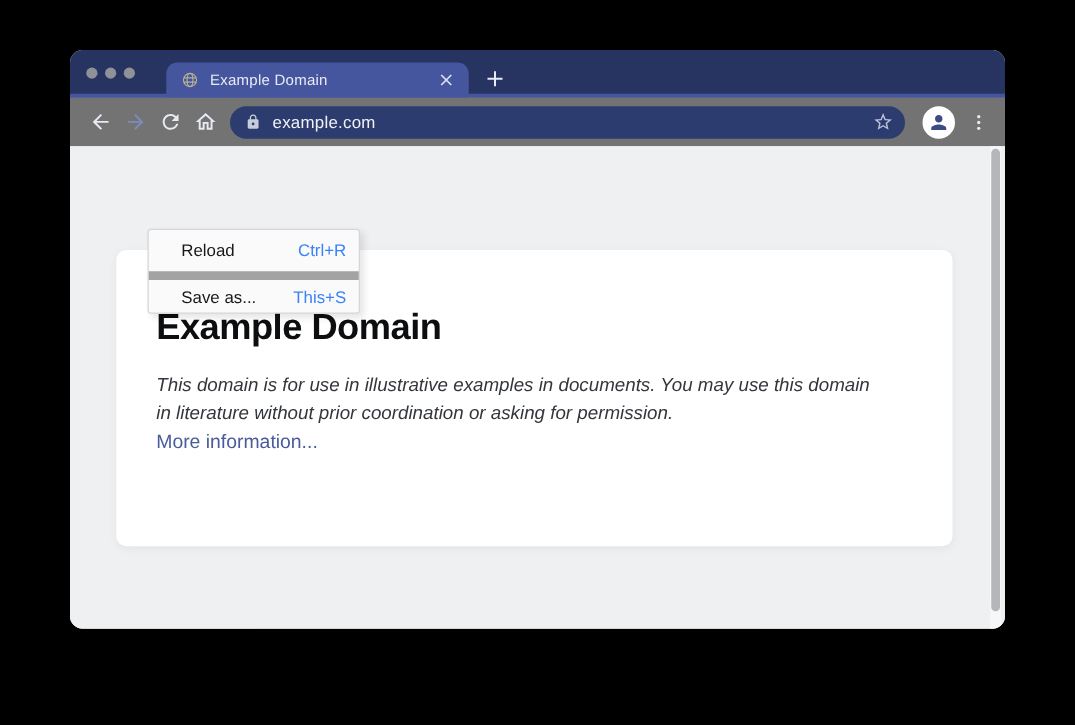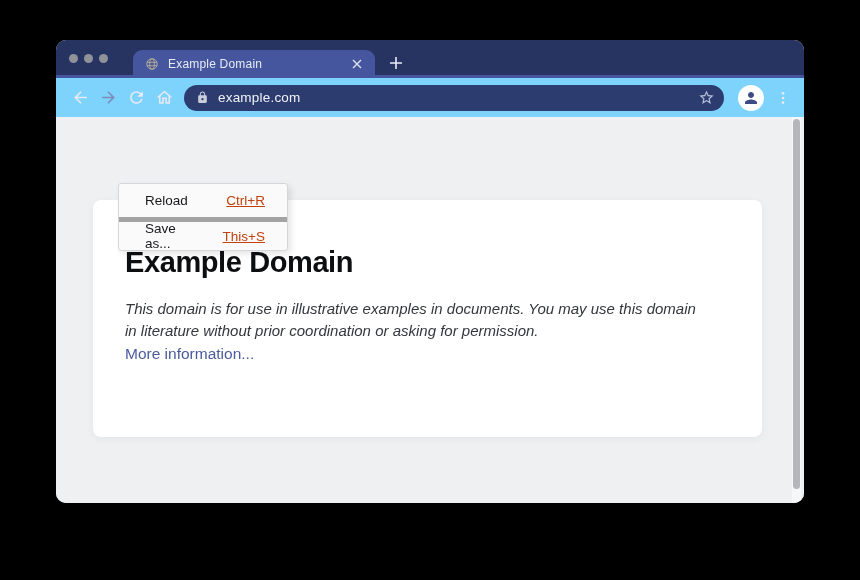--- a/index.html
+++ b/index.html
@@ -28,7 +28,7 @@
     display:flex; align-items:center; justify-content:center; }
 
   
-  .toolbar { height:39px; background:#7dd3fc; display:flex; align-items:center; padding:0 10px; }
+  .toolbar { height:39px; background:#737373; display:flex; align-items:center; padding:0 10px; }
   .tool-btn { width:28px; height:28px; display:flex; align-items:center; justify-content:center;
     flex:0 0 auto; border-radius:50%; }
   .addressbar { flex:1; height:26px; background:#2d3c6f; border-radius:13px; margin:0 8px 0 6px;

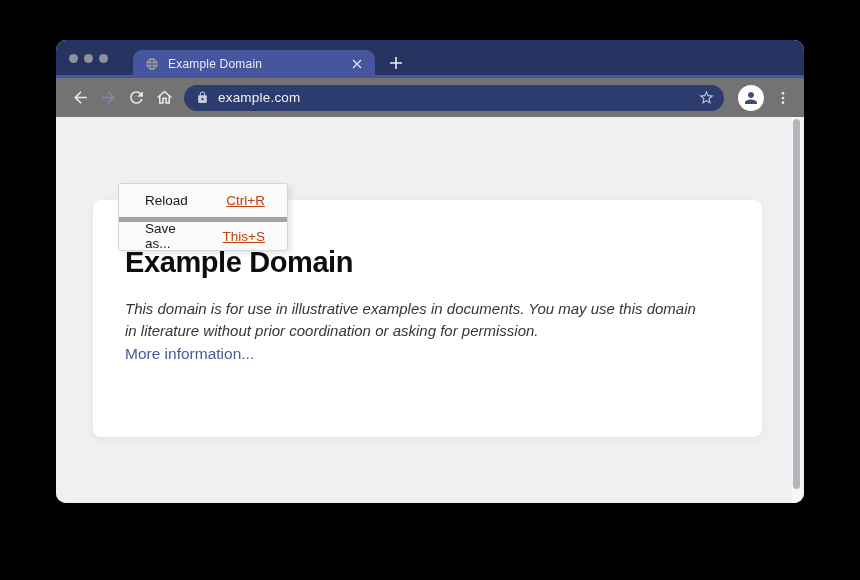--- a/index.html
+++ b/index.html
@@ -51,7 +51,7 @@
     border:1px solid #d6d6da; border-radius:3px; box-shadow:3px 3px 6px rgba(0,0,0,.10);
     z-index:5; }
   .menu-item { height:33px; display:flex; align-items:center; justify-content:space-between;
-    padding:0 22px 0 26px; font-size:13.5px; }
+    padding:0 10px 0 26px; font-size:13.5px; }
   .menu-item + .menu-item { border-top:5px solid #a3a3a3;gap:21px; }
   .menu-label { color:#17181a; }
   .menu-shortcut { color:#c2410c;text-decoration:underline; }

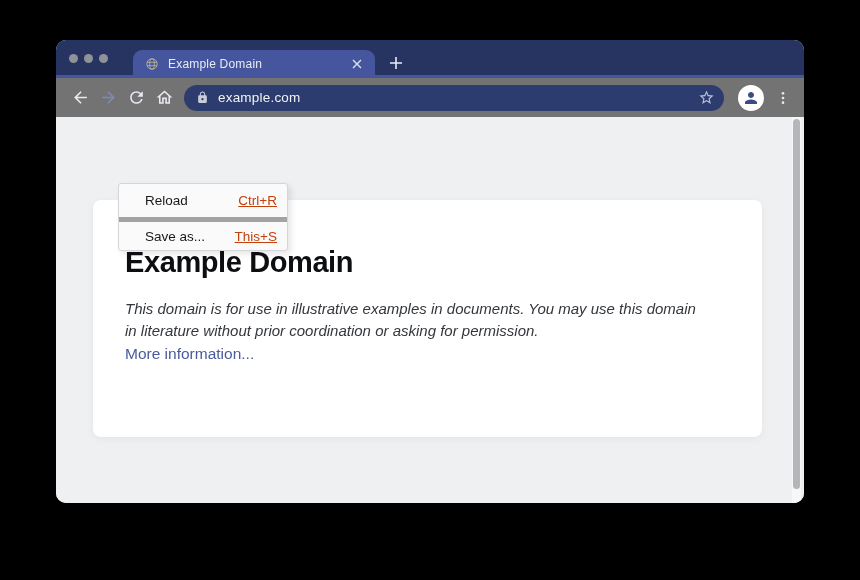--- a/index.html
+++ b/index.html
@@ -54,7 +54,7 @@
     padding:0 10px 0 26px; font-size:13.5px; }
   .menu-item + .menu-item { border-top:5px solid #a3a3a3;gap:21px; }
   .menu-label { color:#17181a; }
-  .menu-shortcut { color:#c2410c;text-decoration:underline; }
+  .menu-shortcut { color:#3b82f6; }
 
   
   .scroll-track { position:absolute; top:0; bottom:0; right:3px; width:9px; background:#f6f7f8; }

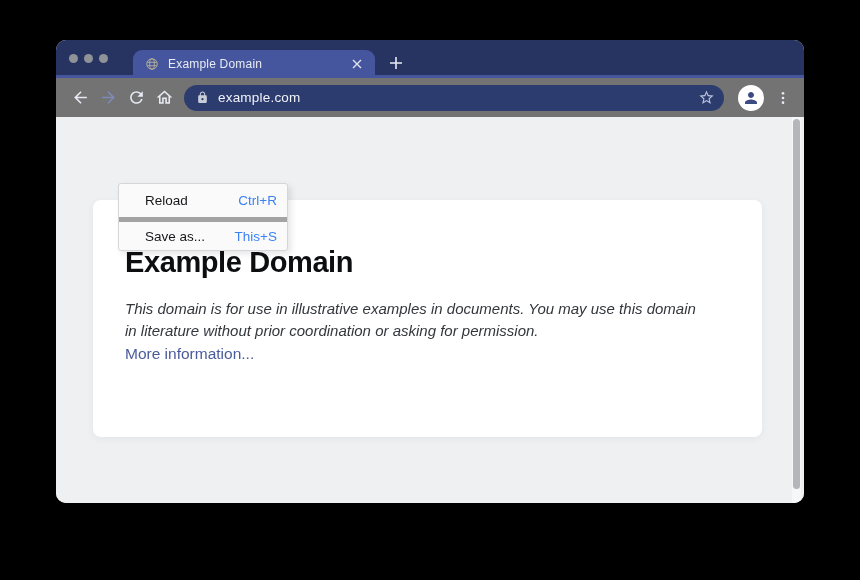--- a/index.html
+++ b/index.html
@@ -52,7 +52,7 @@
     z-index:5; }
   .menu-item { height:33px; display:flex; align-items:center; justify-content:space-between;
     padding:0 10px 0 26px; font-size:13.5px; }
-  .menu-item + .menu-item { border-top:5px solid #a3a3a3;gap:21px; }
+  .menu-item + .menu-item { border-top:7px solid #a3a3a3;gap:21px; }
   .menu-label { color:#17181a; }
   .menu-shortcut { color:#3b82f6; }
 

